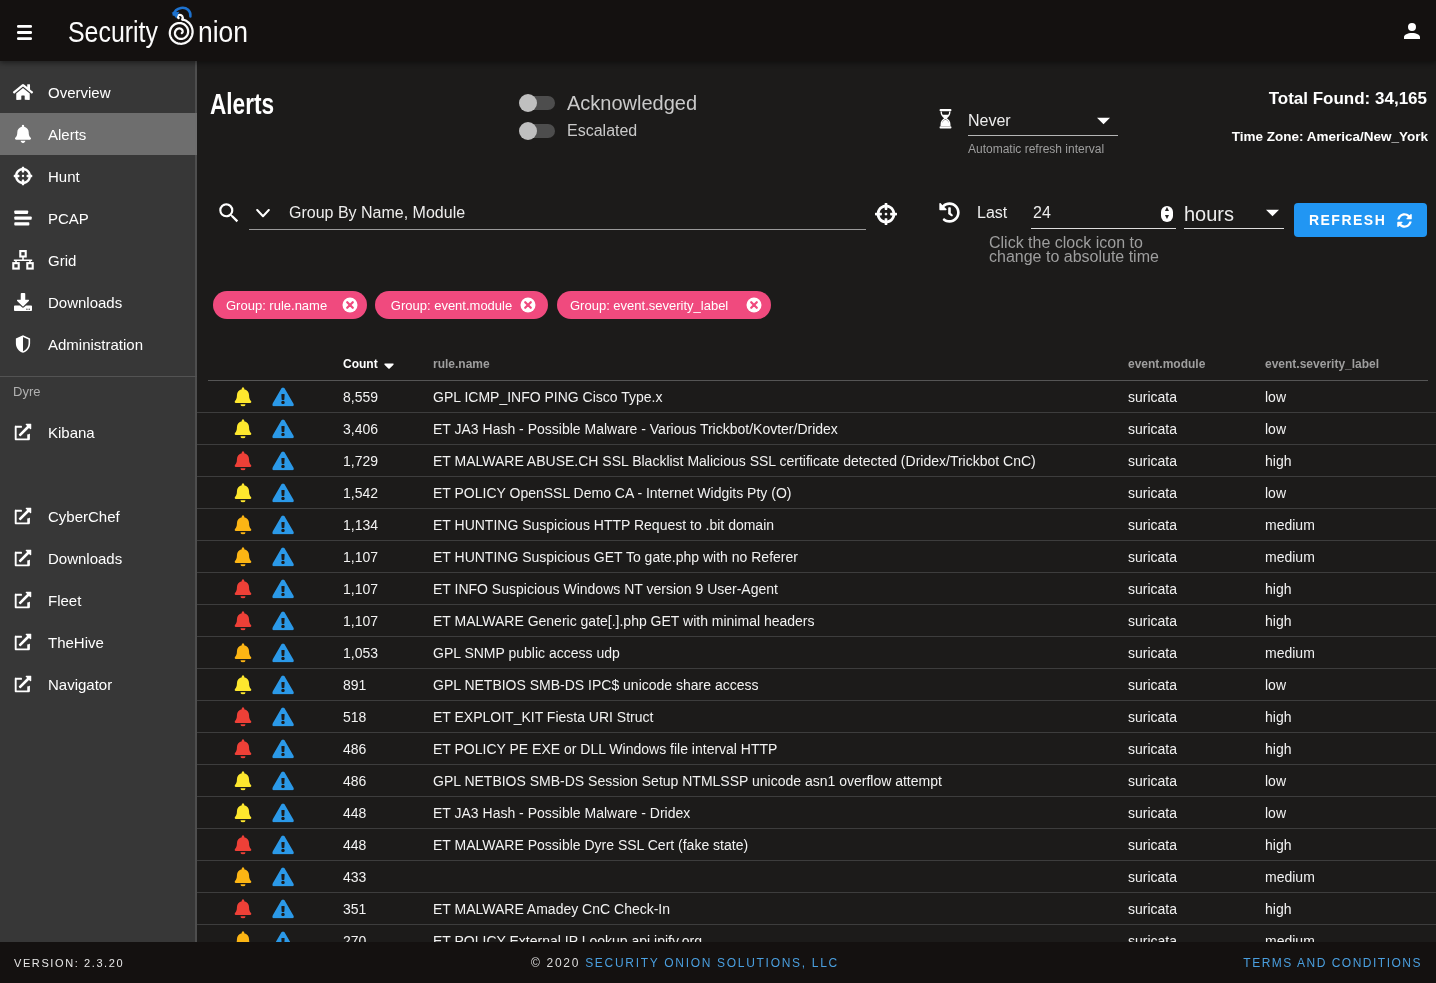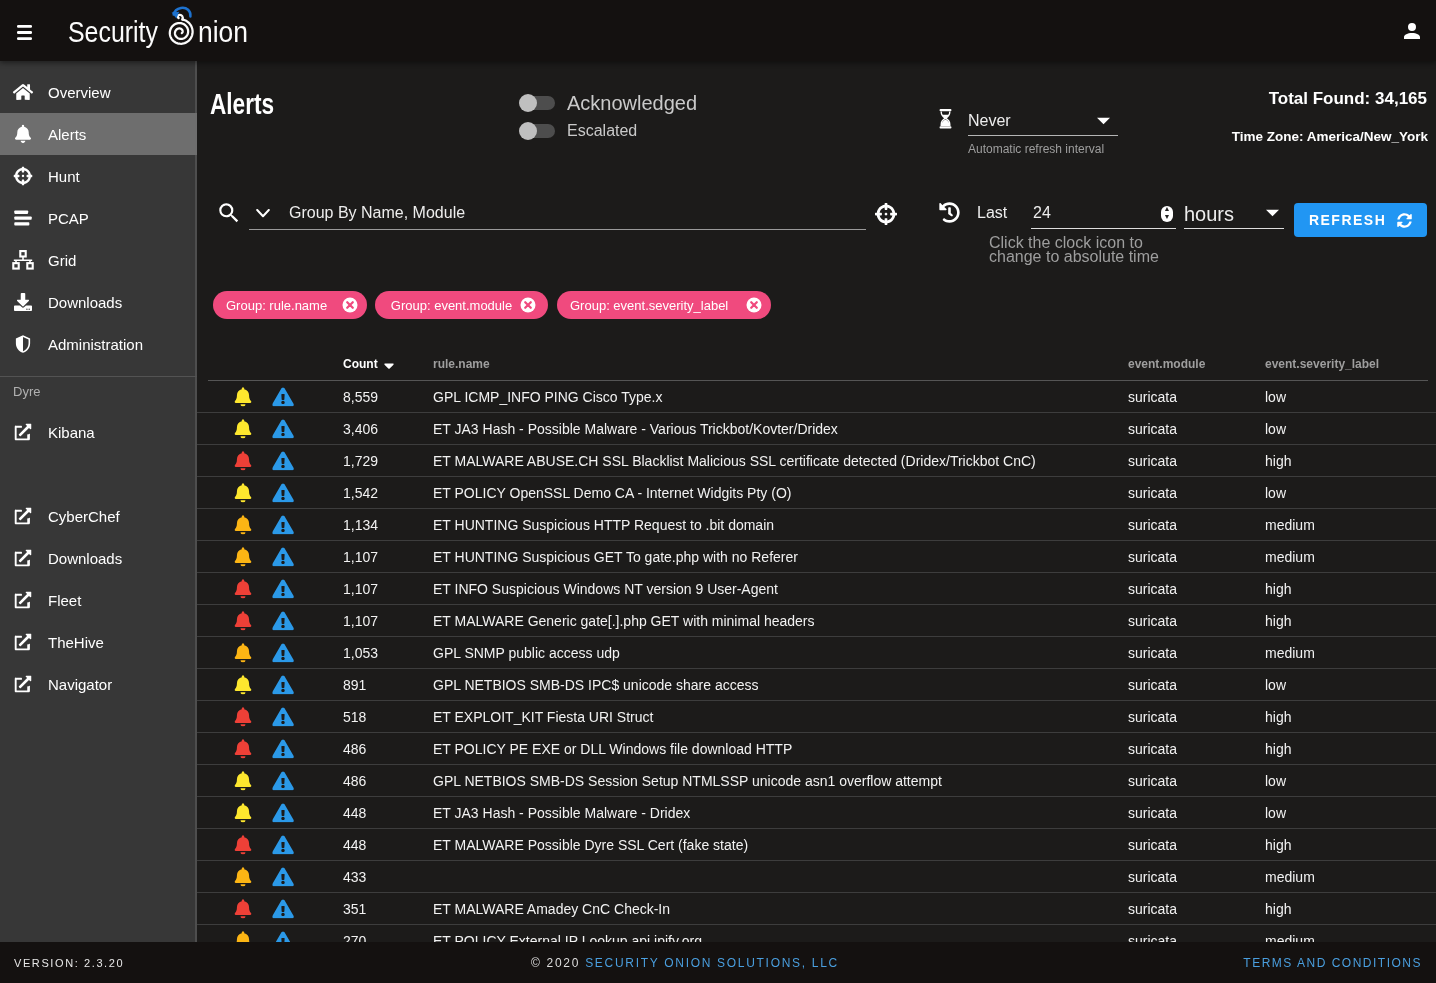--- a/index.html
+++ b/index.html
@@ -451,7 +451,7 @@
         </svg>
       </span>
       <span class="rc" style="left:146px">486</span>
-      <span class="rc" style="left:236px">ET POLICY PE EXE or DLL Windows file download HTTP</span>
+      <span class="rc" style="left:236px">ET POLICY PE EXE or DLL Windows file interval HTTP</span>
       <span class="rc" style="left:931px">suricata</span>
       <span class="rc" style="left:1068px">high</span>
     </div>

